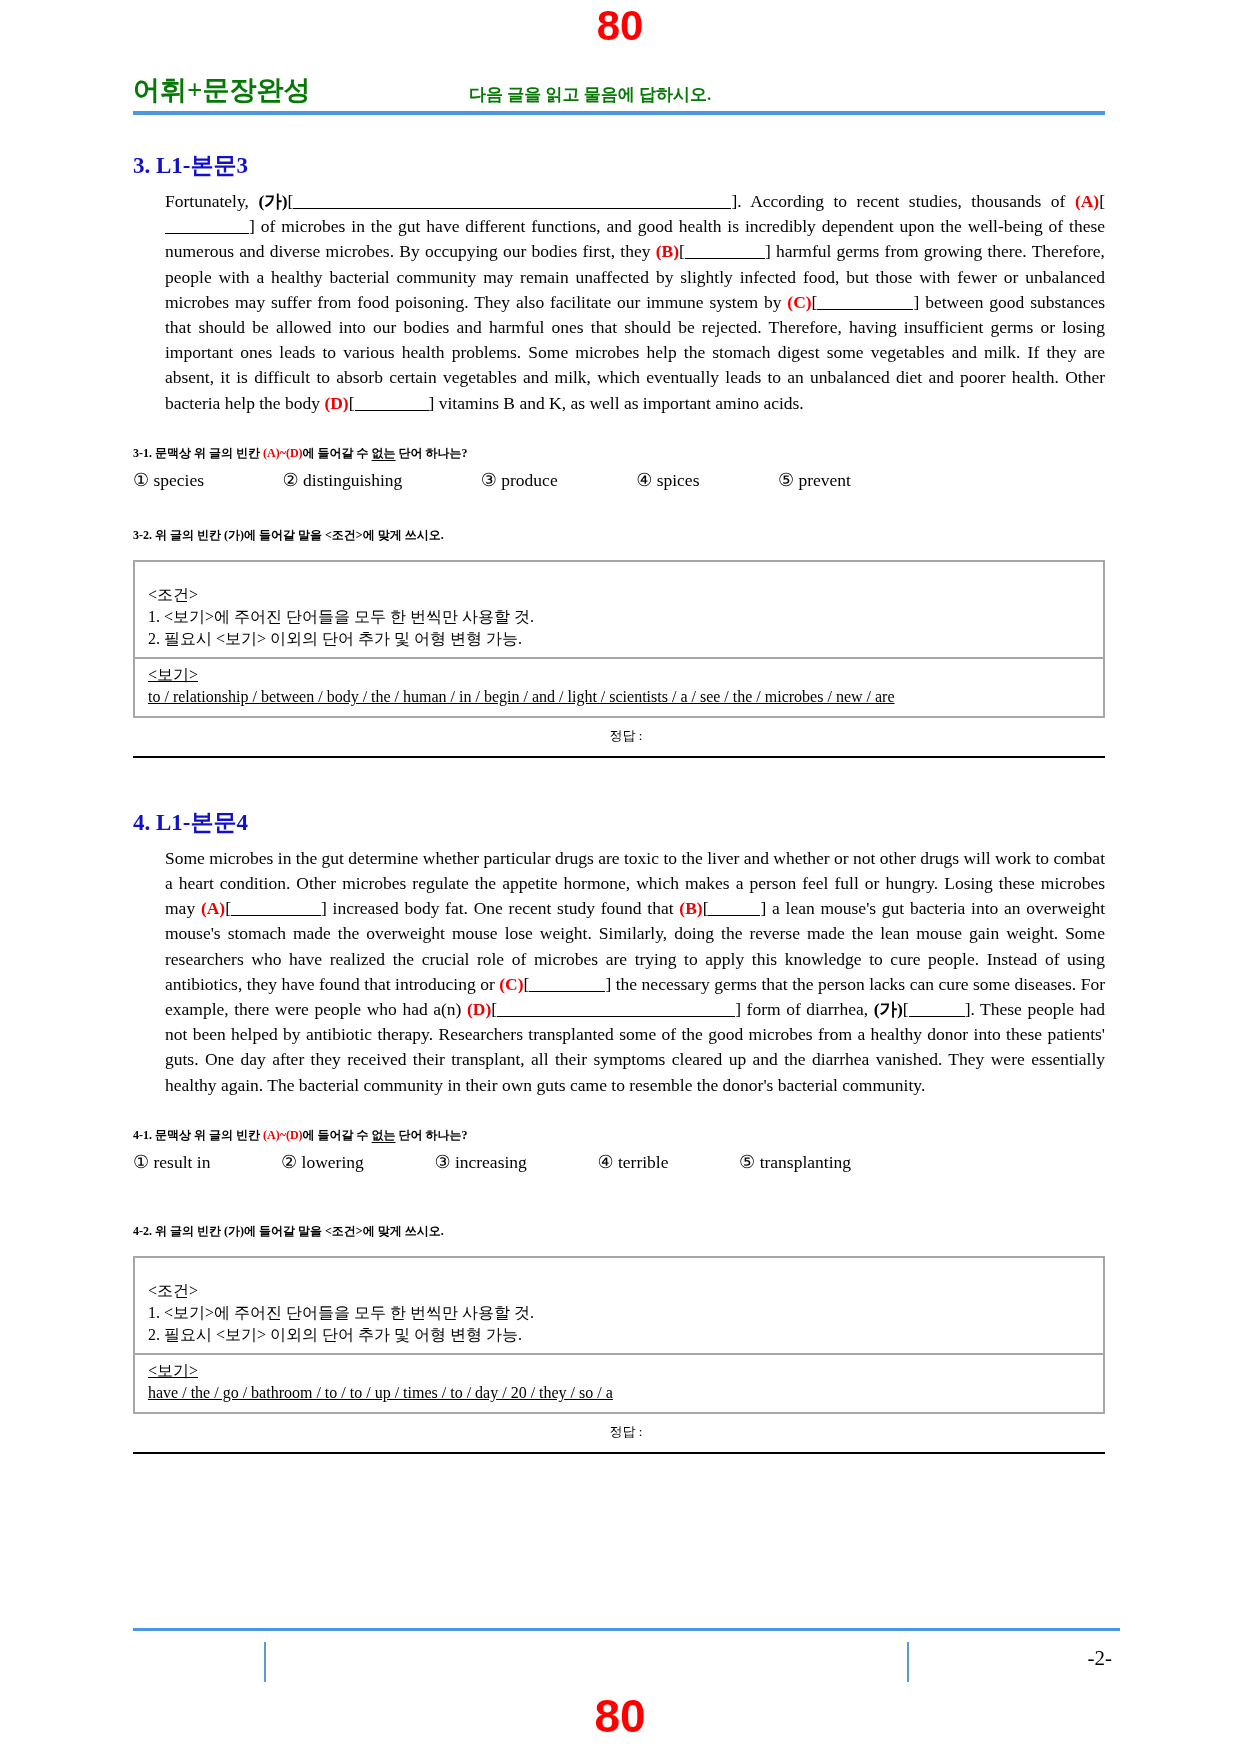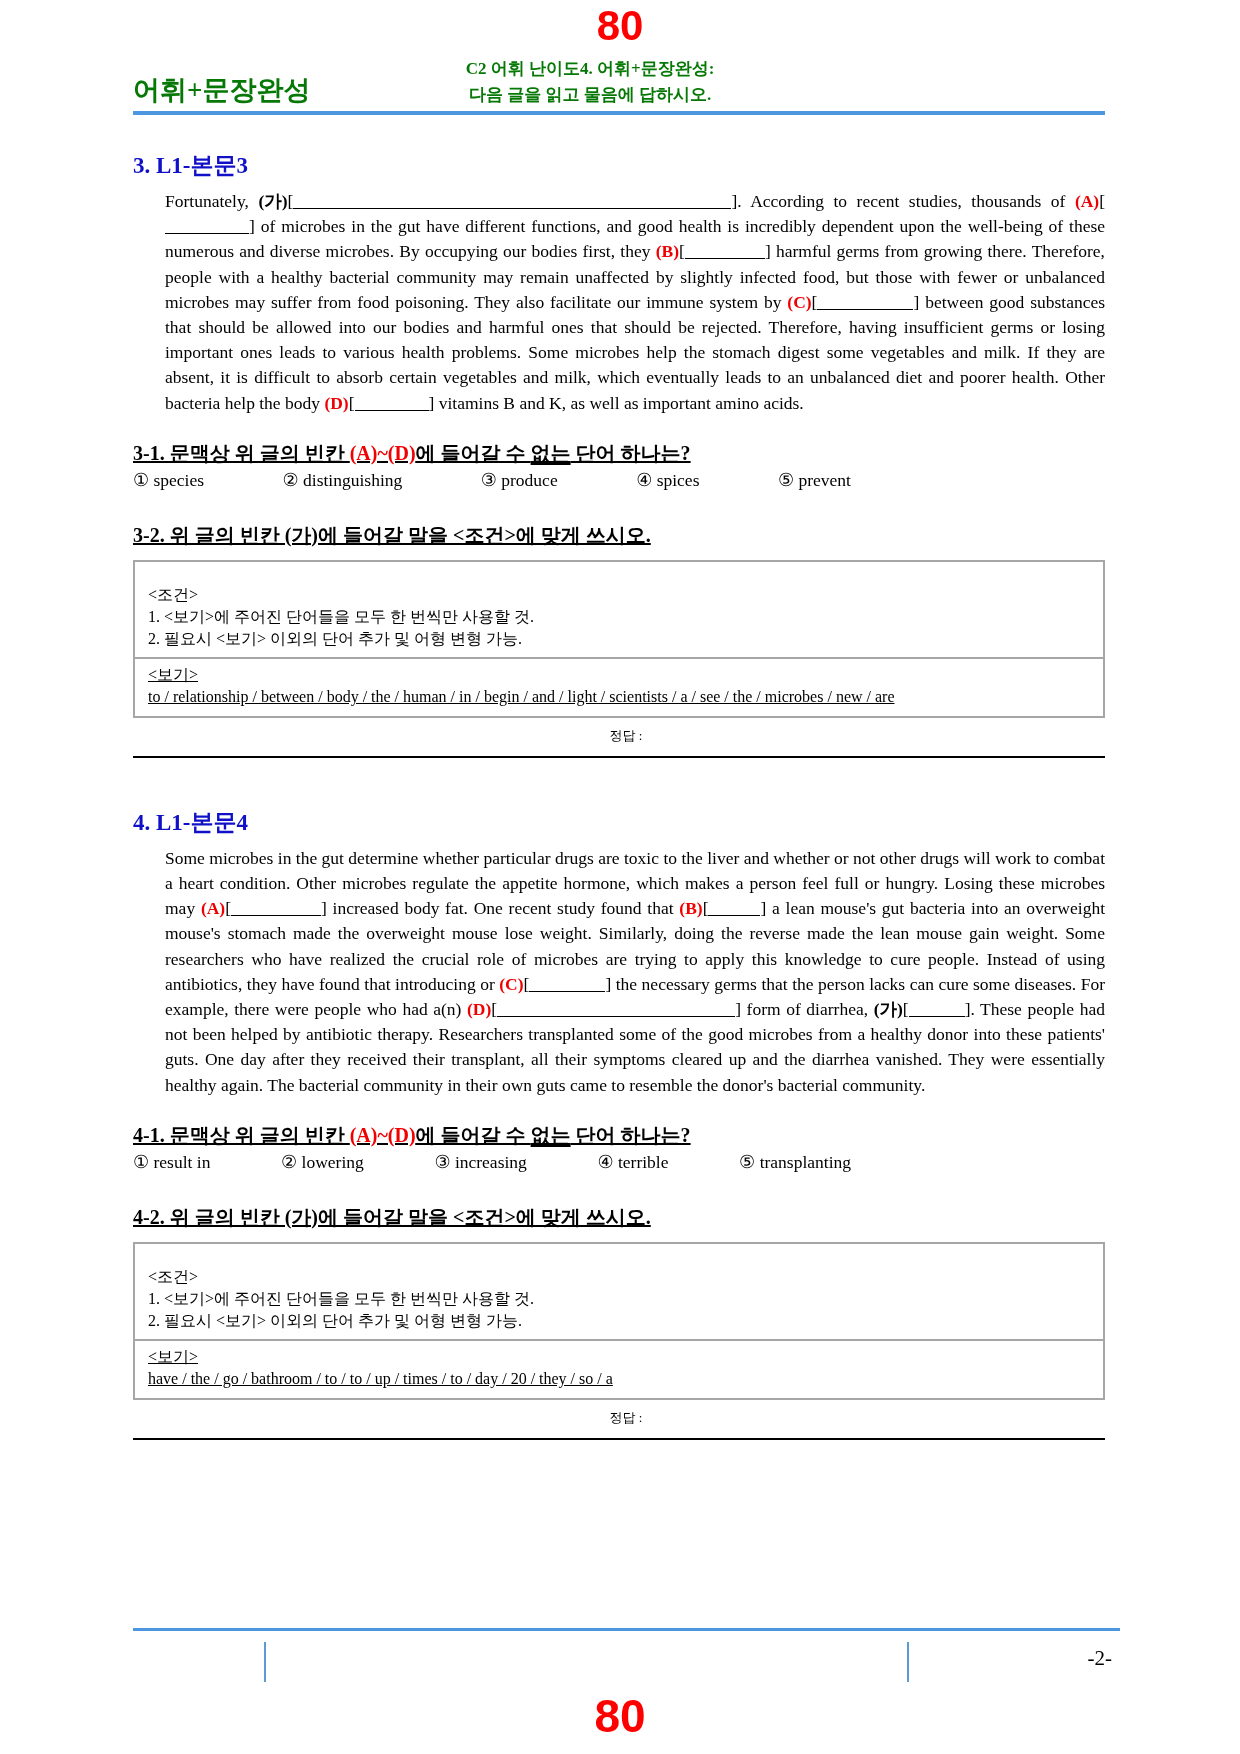--- a/index.html
+++ b/index.html
@@ -77,7 +77,6 @@
     <div class="h-left">어휘+문장완성</div>
     <div class="h-div"></div>
     <div class="h-center">
-      <div>C2 어휘 난이도4. 어휘+문장완성:</div>
       <div>다음 글을 읽고 물음에 답하시오.</div>
     </div>
     <div class="h-div"></div>

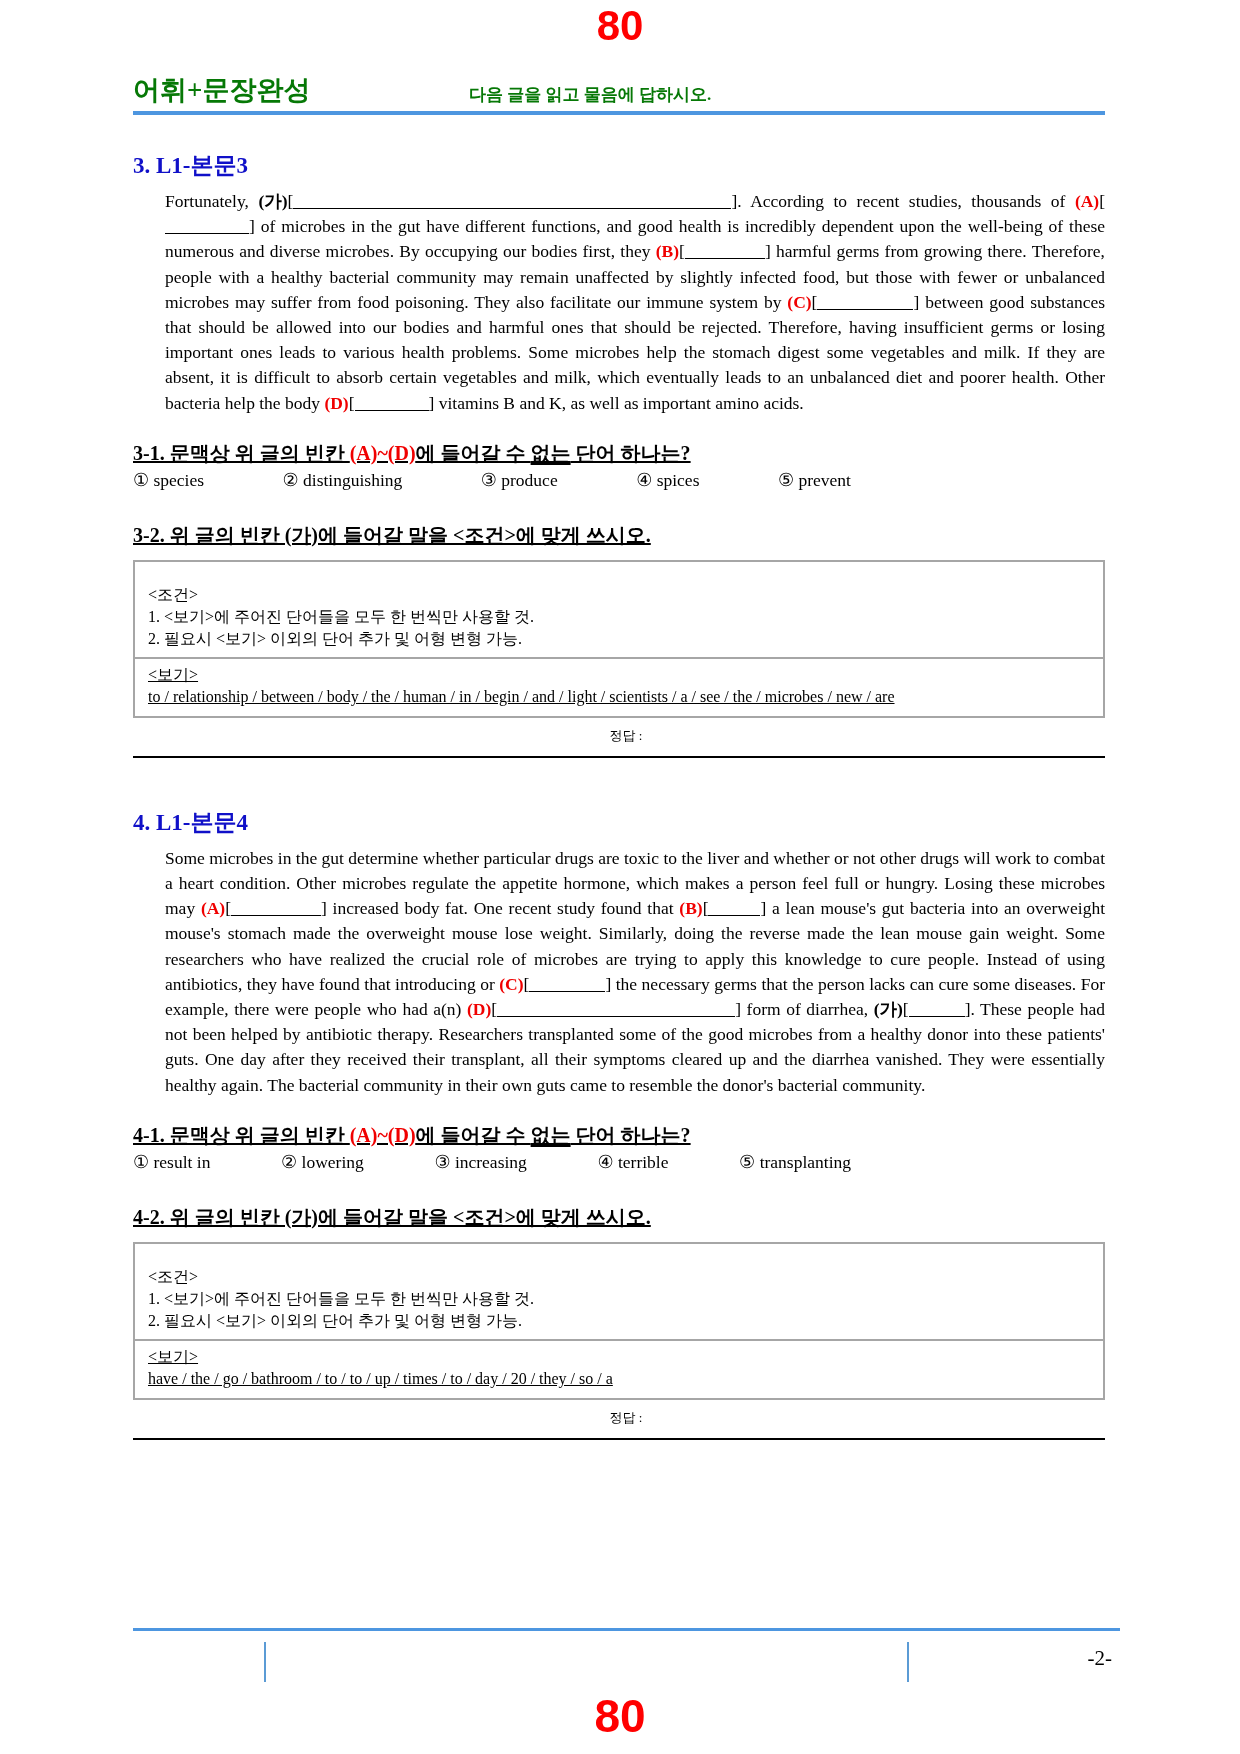--- a/index.html
+++ b/index.html
@@ -39,7 +39,7 @@
     display:inline-block;height:0;border-bottom:1.6px solid #000;
     transform:translateY(2px);
   }
-  .q-heading{margin-top:24px;font-weight:700;font-size:20px;line-height:26px;text-decoration:underline;}
+  .q-heading{margin-top:24px;font-weight:700;font-size:12px;line-height:26px;}
   .options{
     margin-top:2px;display:flex;justify-content:space-between;width:718px;
     font-size:17.5px;line-height:24px;

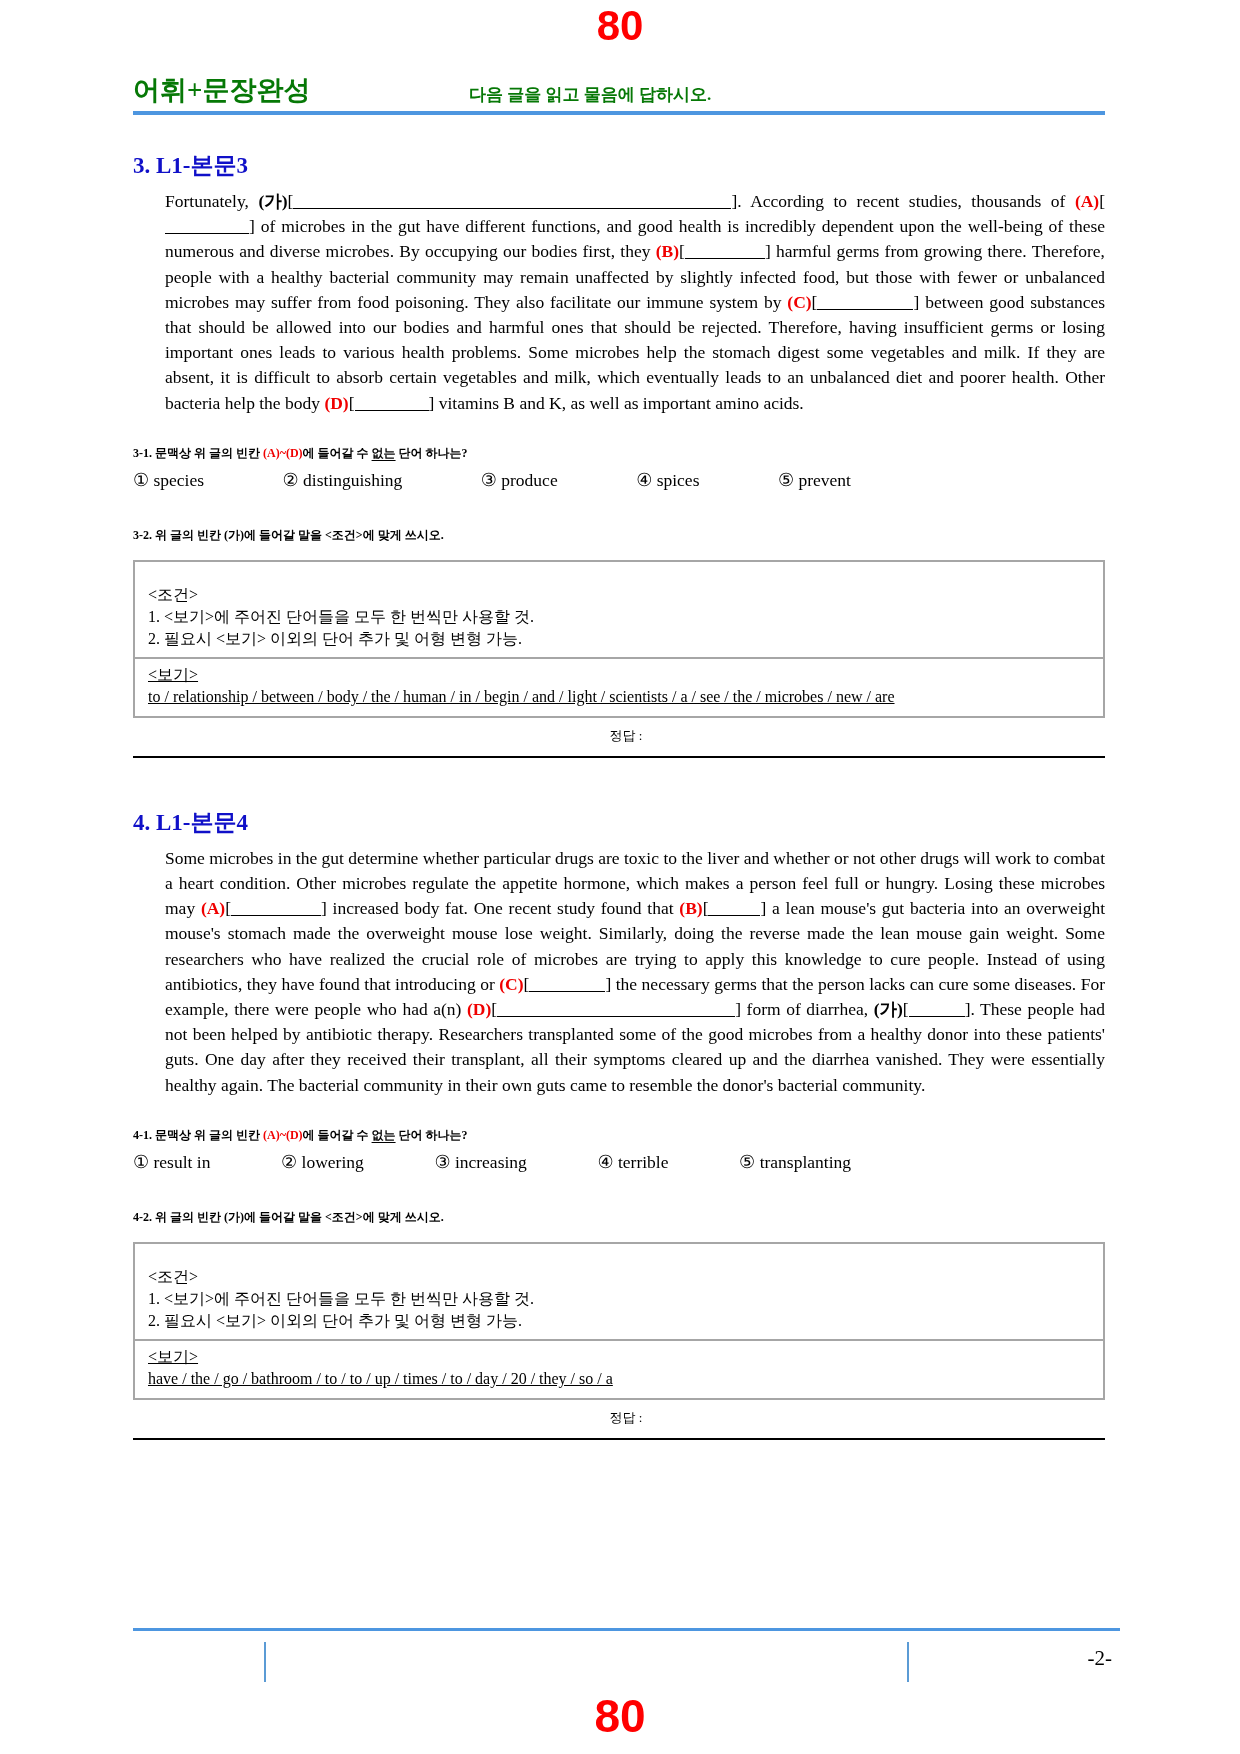--- a/index.html
+++ b/index.html
@@ -127,7 +127,7 @@
         <span class="option"><span class="onum">⑤</span><span> transplanting</span></span>
       </div>
 
-    <div class="q-heading" style="margin-top:30px;">4-2. 위 글의 빈칸 (가)에 들어갈 말을 &lt;조건&gt;에 맞게 쓰시오.</div>
+    <div class="q-heading" style="margin-top:44px;">4-2. 위 글의 빈칸 (가)에 들어갈 말을 &lt;조건&gt;에 맞게 쓰시오.</div>
     <div class="cond-box">
       <div class="cond-top">
         <div>&lt;조건&gt;</div>

